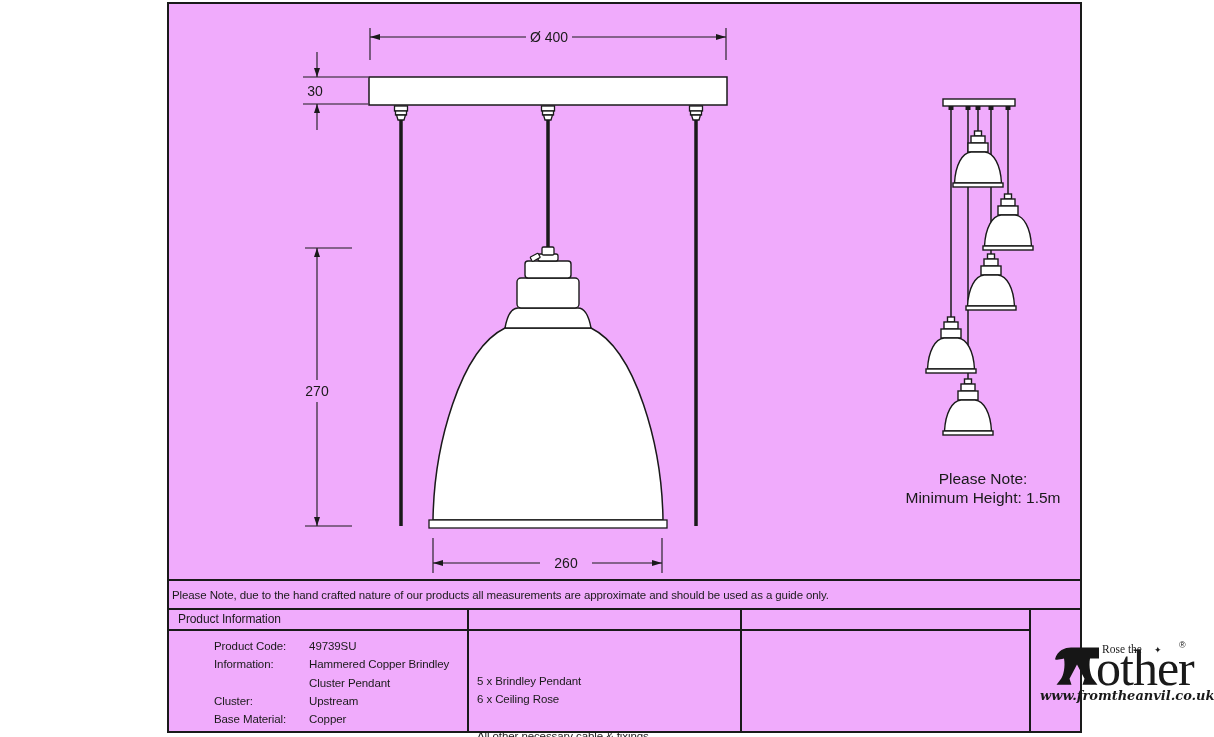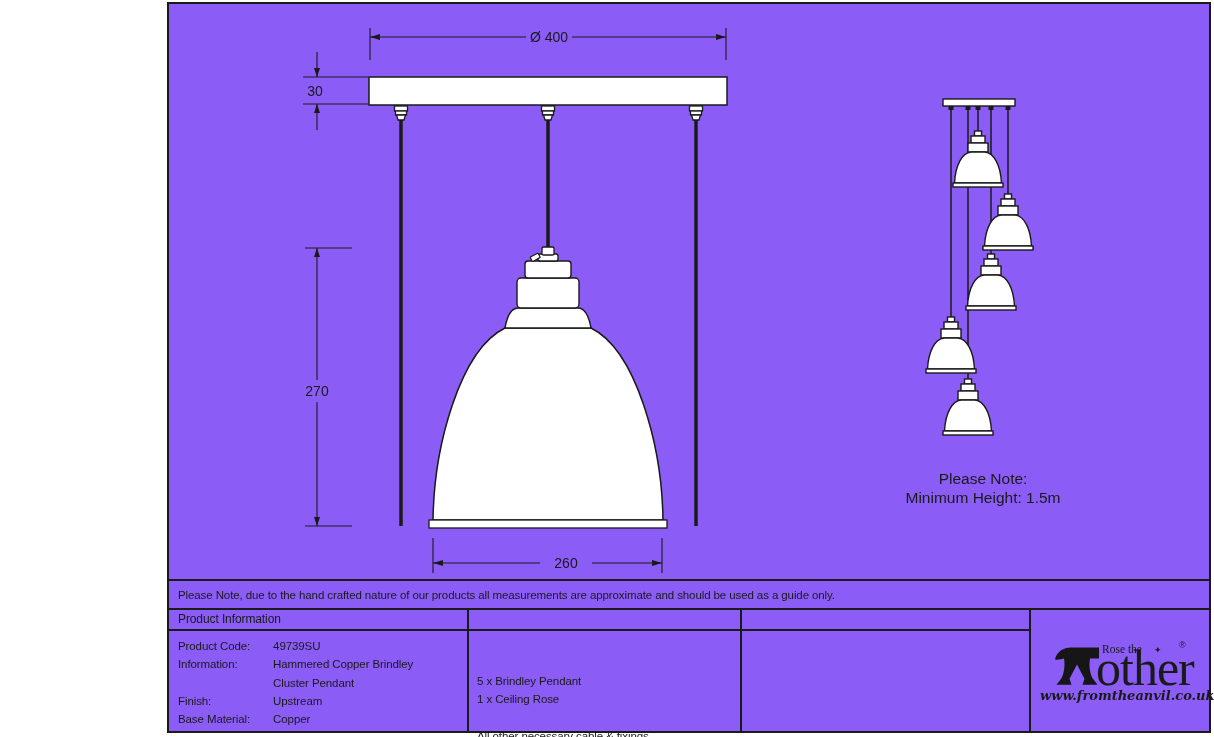--- a/index.html
+++ b/index.html
@@ -8,8 +8,8 @@
     font-family:"Liberation Sans",sans-serif;color:#1a1a1a;overflow:hidden;
   }
   #sheet{
-    position:absolute;left:167px;top:2px;width:1044px;height:731px;
-    border:2px solid #1a1a1a;box-sizing:border-box;background:#8b5cf6;
+    position:absolute;left:167px;top:2px;width:915px;height:731px;
+    border:2px solid #1a1a1a;box-sizing:border-box;background:#f0abfc;
   }
   #drawing{position:absolute;left:0;top:0;}
   #drawing text{font-family:"Liberation Sans",sans-serif;fill:#1a1a1a;stroke:none;}

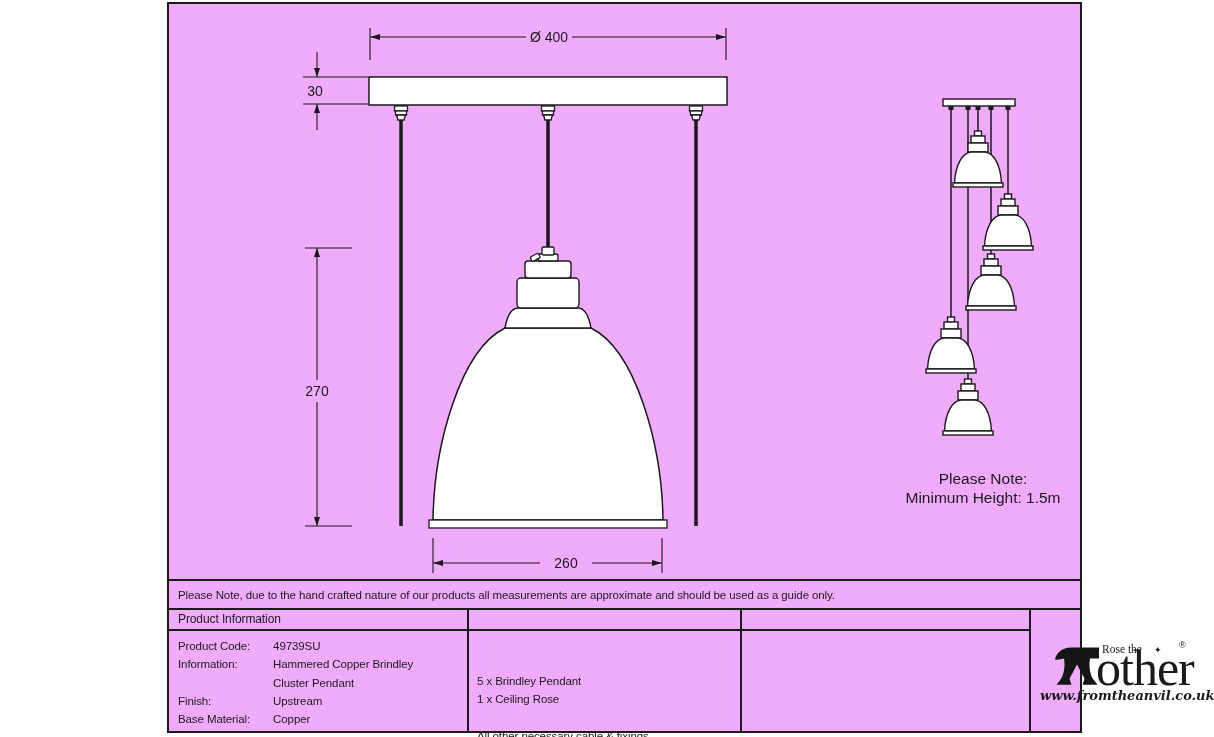--- a/index.html
+++ b/index.html
@@ -20,7 +20,7 @@
   #disclaimer-band{
     position:absolute;left:0;top:575px;width:100%;height:31px;box-sizing:border-box;
     border-top:2px solid #1a1a1a;border-bottom:2px solid #1a1a1a;
-    display:flex;align-items:center;padding-left:9px;font-size:11.5px;letter-spacing:-0.1px;
+    display:flex;align-items:center;padding-left:3px;font-size:11.5px;letter-spacing:-0.1px;
   }
   .vline{position:absolute;width:2px;top:606px;height:121px;background:#1a1a1a;}
   #vline-1{left:298px;} #vline-2{left:571px;} #vline-3{left:860px;}

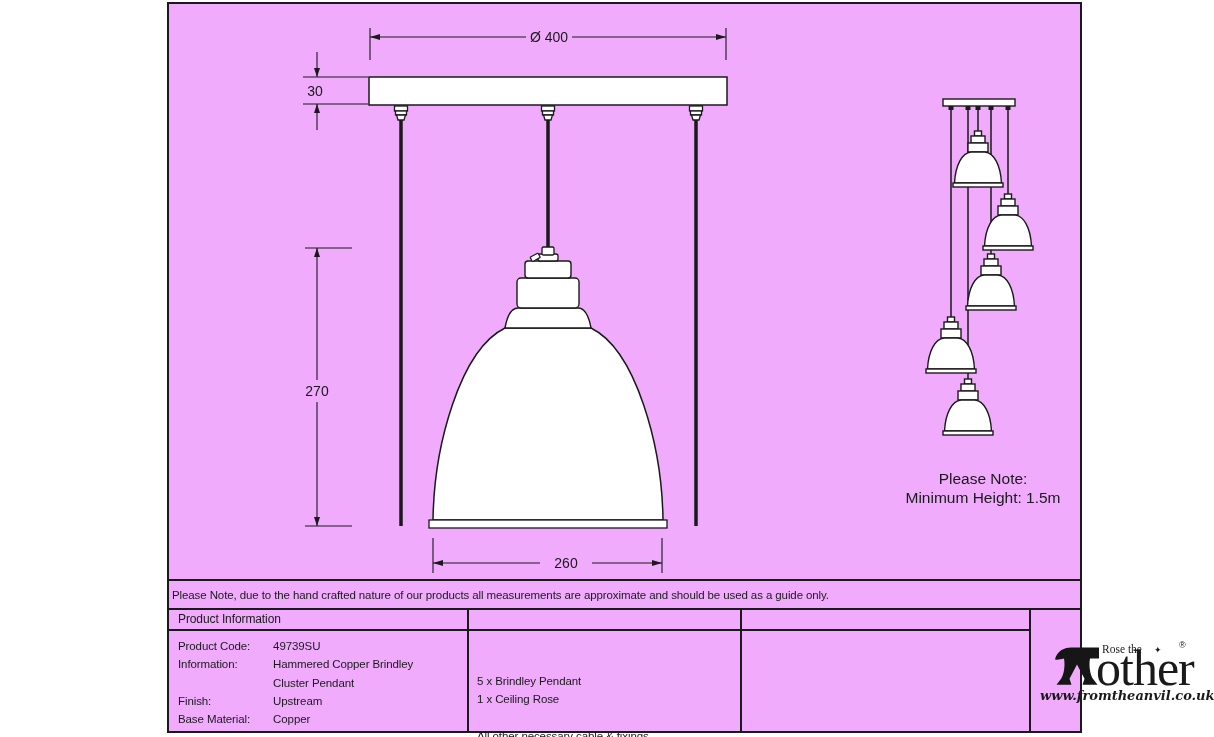--- a/index.html
+++ b/index.html
@@ -34,7 +34,7 @@
   #col-product{position:absolute;left:0;top:631px;width:298px;padding:2px 0 0 9px;box-sizing:border-box;}
   #col-pack{position:absolute;left:298px;top:666px;width:273px;padding:2px 0 0 10px;box-sizing:border-box;}
   .pi-row,.pc-row{font-size:11.5px;line-height:18.3px;min-height:18.3px;letter-spacing:-0.1px;white-space:nowrap;}
-  .pi-label{display:inline-block;width:92px;}
+  .pi-label{display:inline-block;width:92px;margin-left:36px;}
 
   
   #logo-cell{position:absolute;left:860px;top:606px;width:180px;height:121px;}

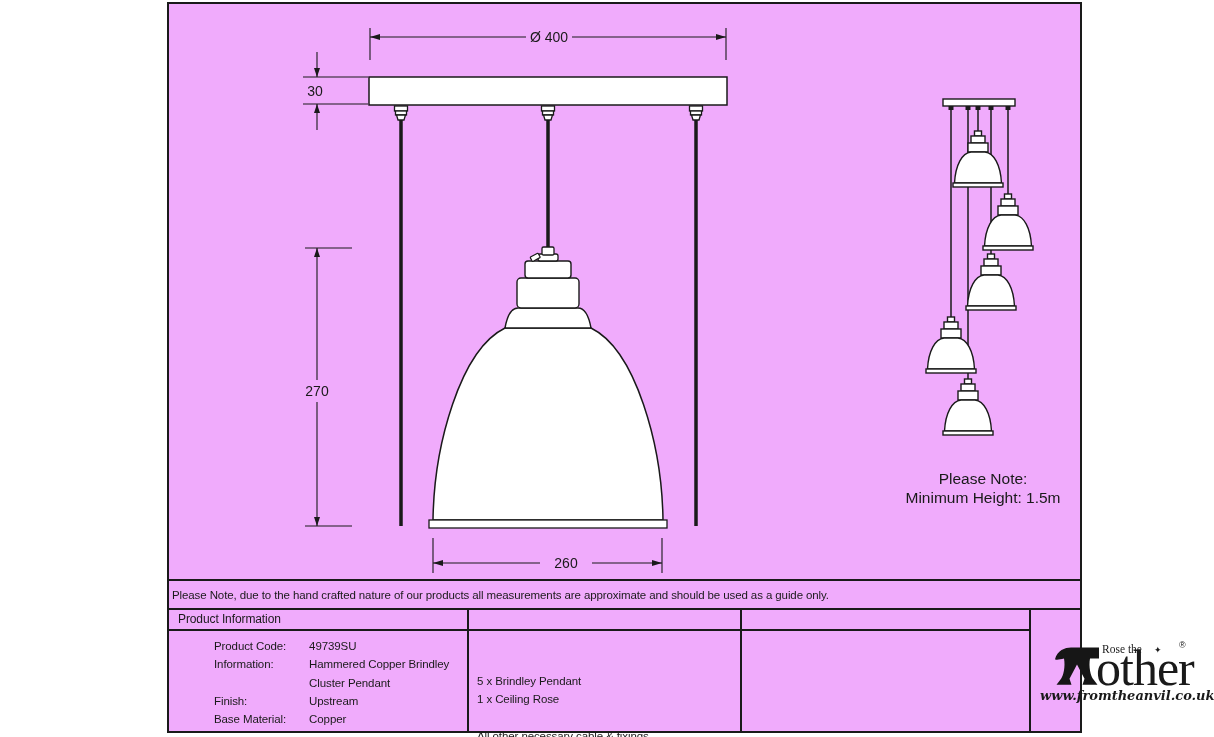--- a/index.html
+++ b/index.html
@@ -176,7 +176,7 @@
       <span class="pi-value">Cluster Pendant</span>
     </div>
     <div class="pi-row">
-      <span class="pi-label">Finish:</span>
+      <span class="pi-label">Cluster:</span>
       <span class="pi-value">Upstream</span>
     </div>
     <div class="pi-row">

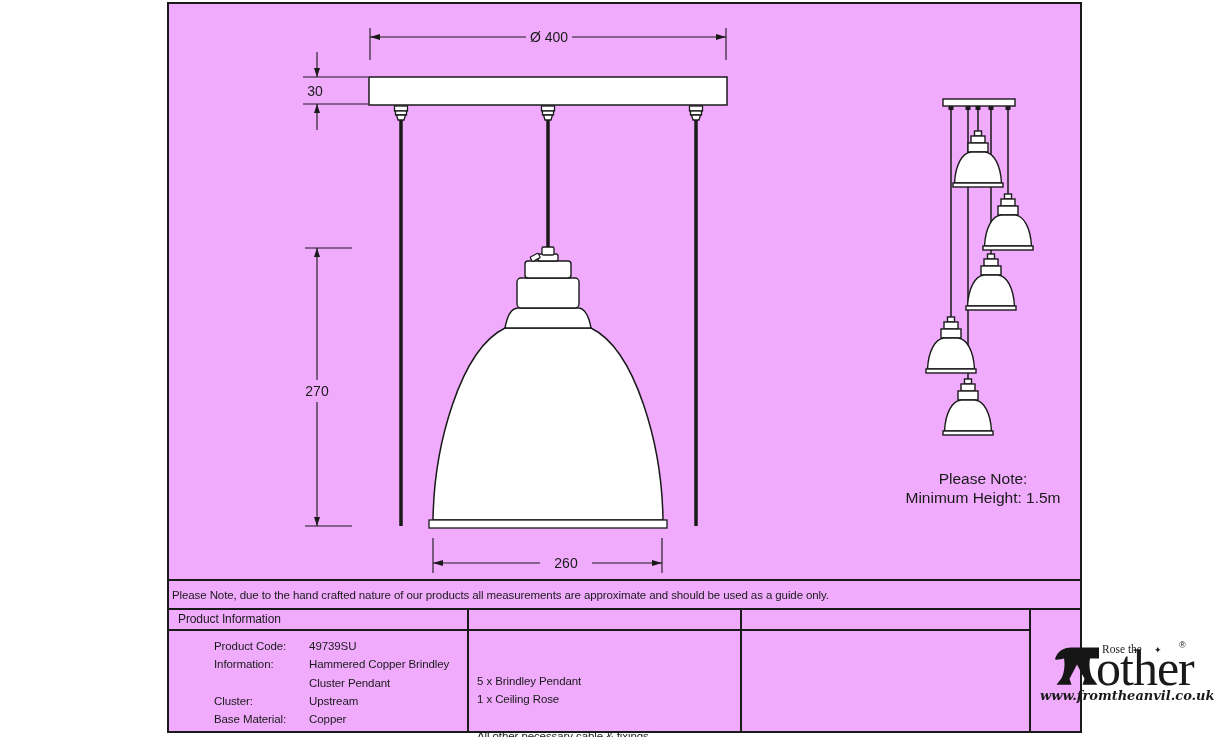--- a/index.html
+++ b/index.html
@@ -187,7 +187,7 @@
 
   <div id="col-pack">
     <div class="pc-row">5 x Brindley Pendant</div>
-    <div class="pc-row">1 x Ceiling Rose</div>
+    <div class="pc-row">6 x Ceiling Rose</div>
     <div class="pc-row"></div>
     <div class="pc-row">All other necessary cable &amp; fixings</div>
   </div>

